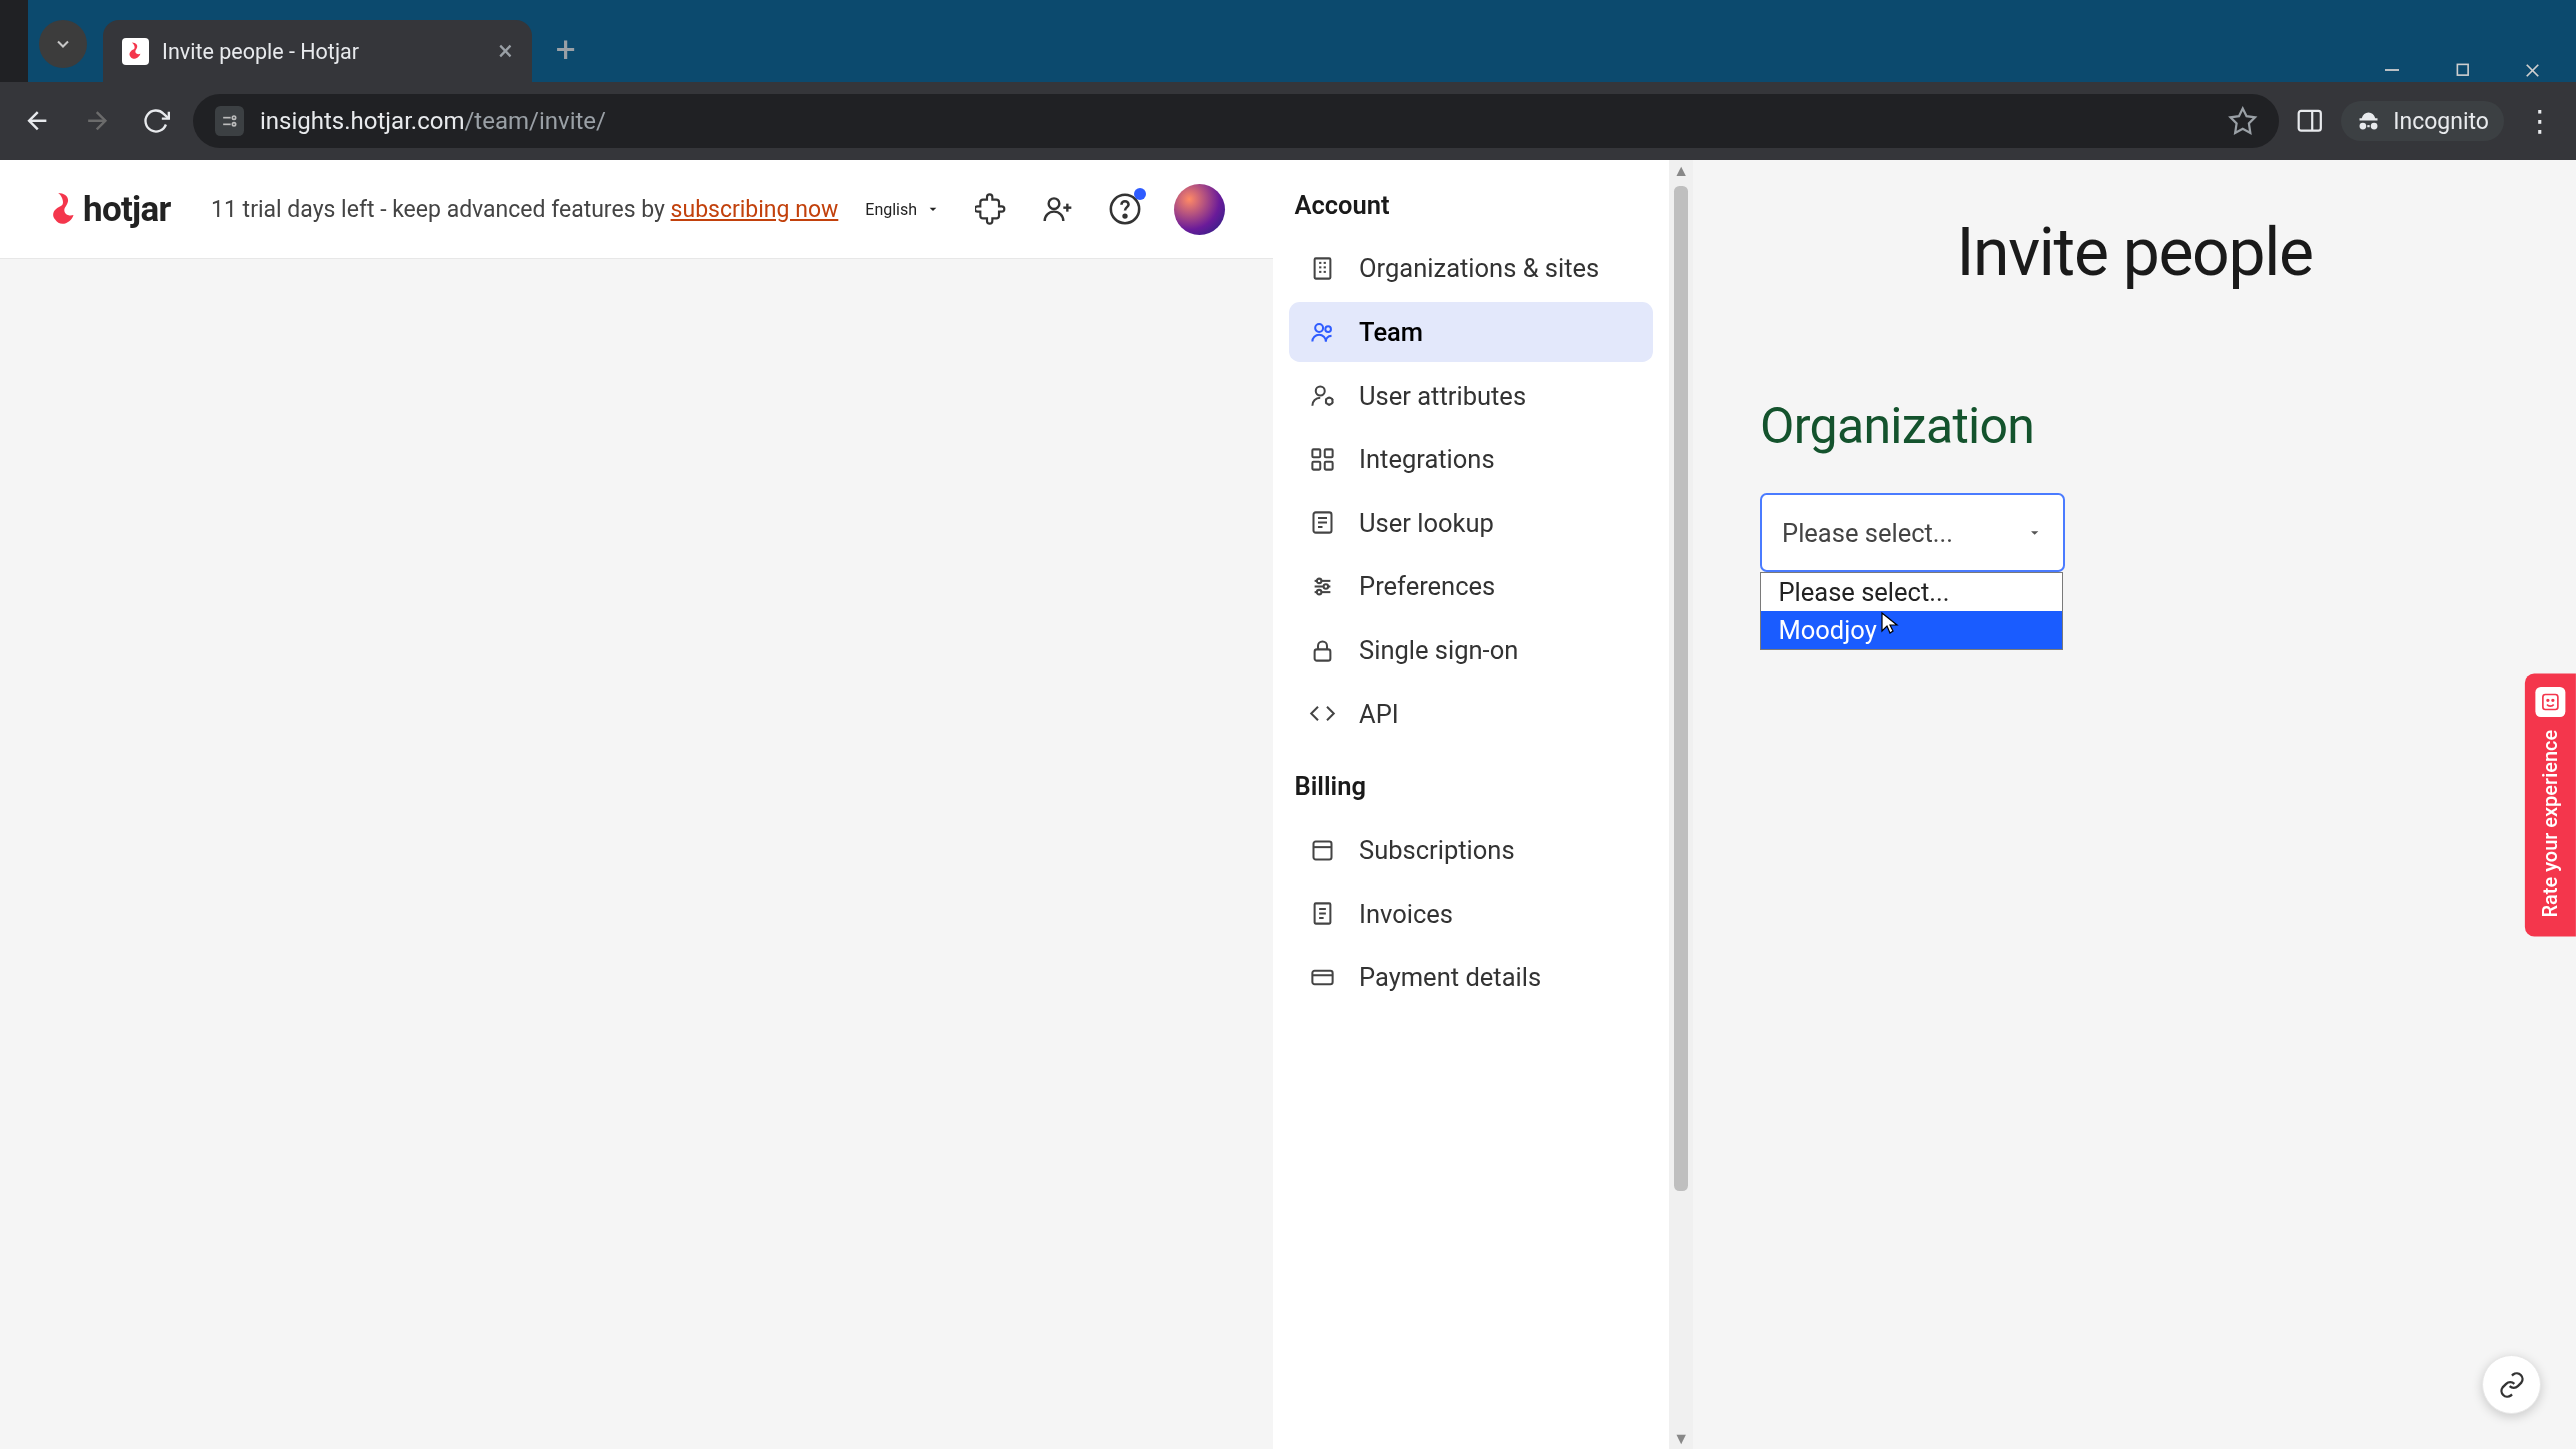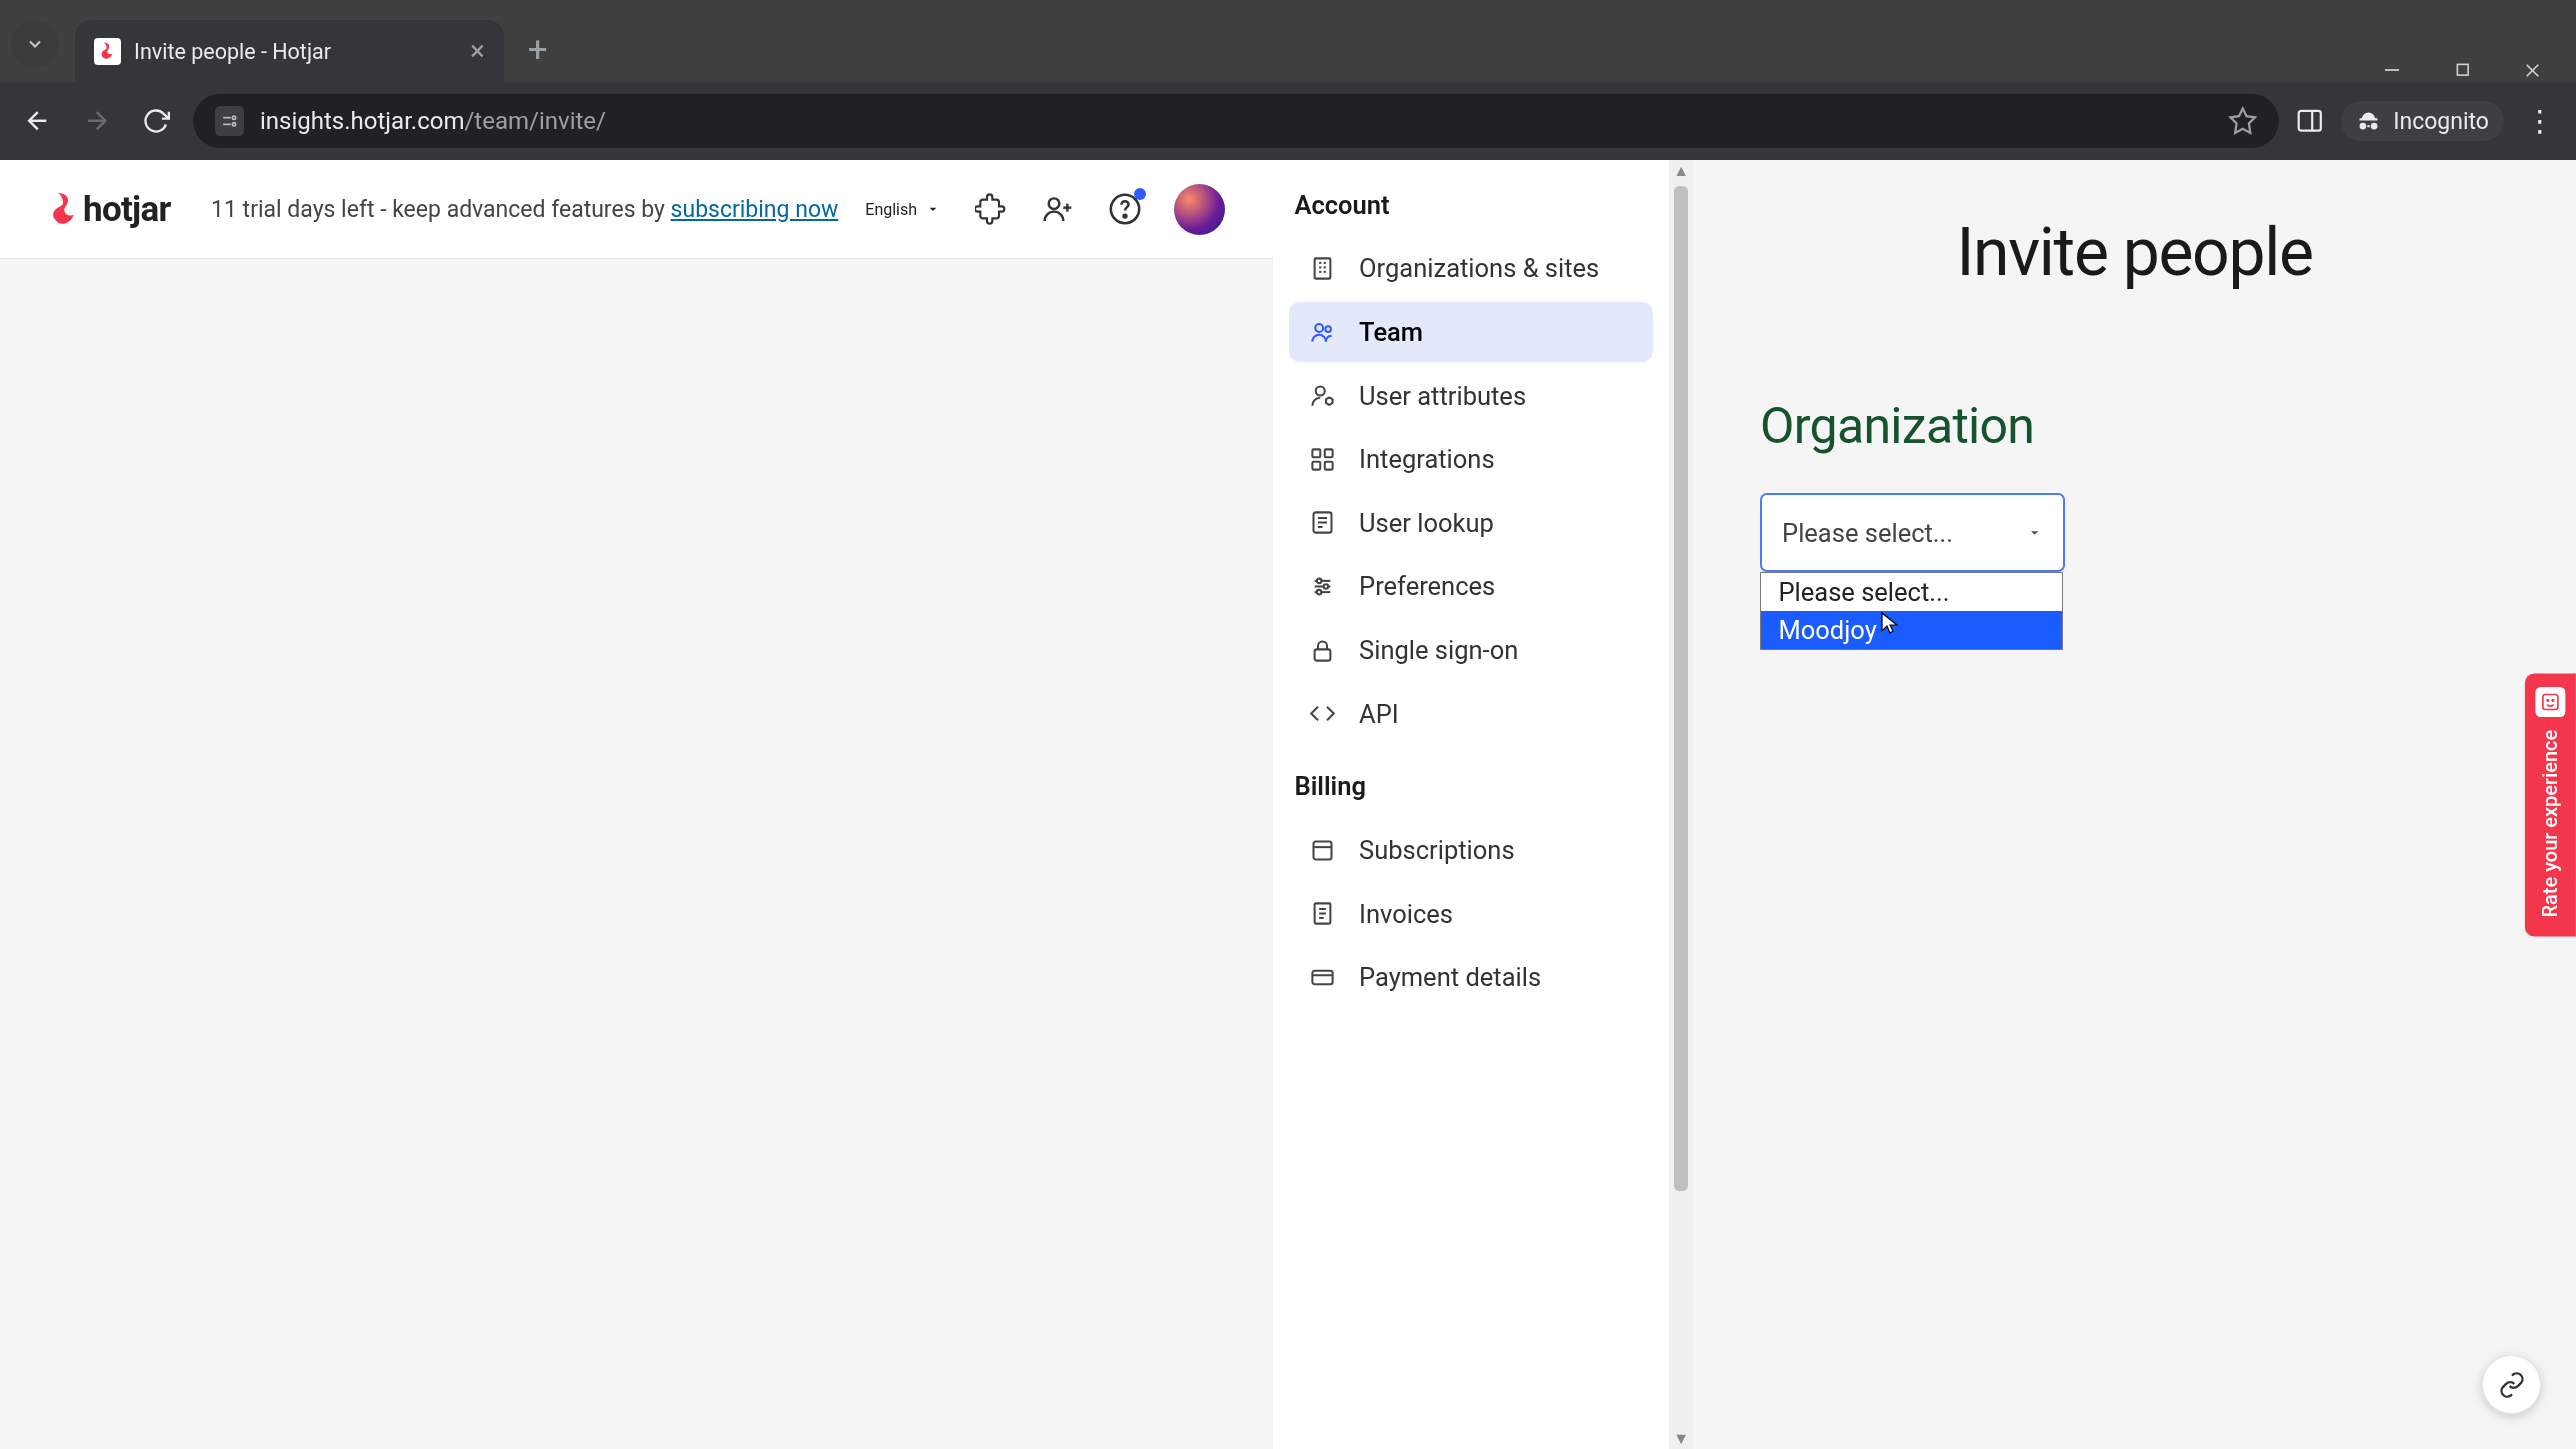--- a/index.html
+++ b/index.html
@@ -6,7 +6,7 @@
   body { background: #202124; width: 2576px; height: 1449px; overflow: hidden; transform-origin: top left; }
   
   
-  .browser-top { background: #404040; height: 82px; display: flex; align-items: flex-end; }
+  .browser-top { background: #0c4a6e; height: 82px; display: flex; align-items: flex-end; margin-left: 28px; }
   .tab-strip { display: flex; align-items: center; height: 100%; padding-left: 10.7px; }
   .tab-chevron { width: 48px; height: 48px; border-radius: 50%; background: #3c3c3c; display:flex;align-items:center;justify-content:center; margin-right: 16px; margin-top:6.7px;}
   .tab { background: #35363a; border-radius: 16px 16px 0 0; height: 62px; min-width: 429px; display: flex; align-items: center; padding: 0 19px; gap: 13.4px; margin-top:20px;}

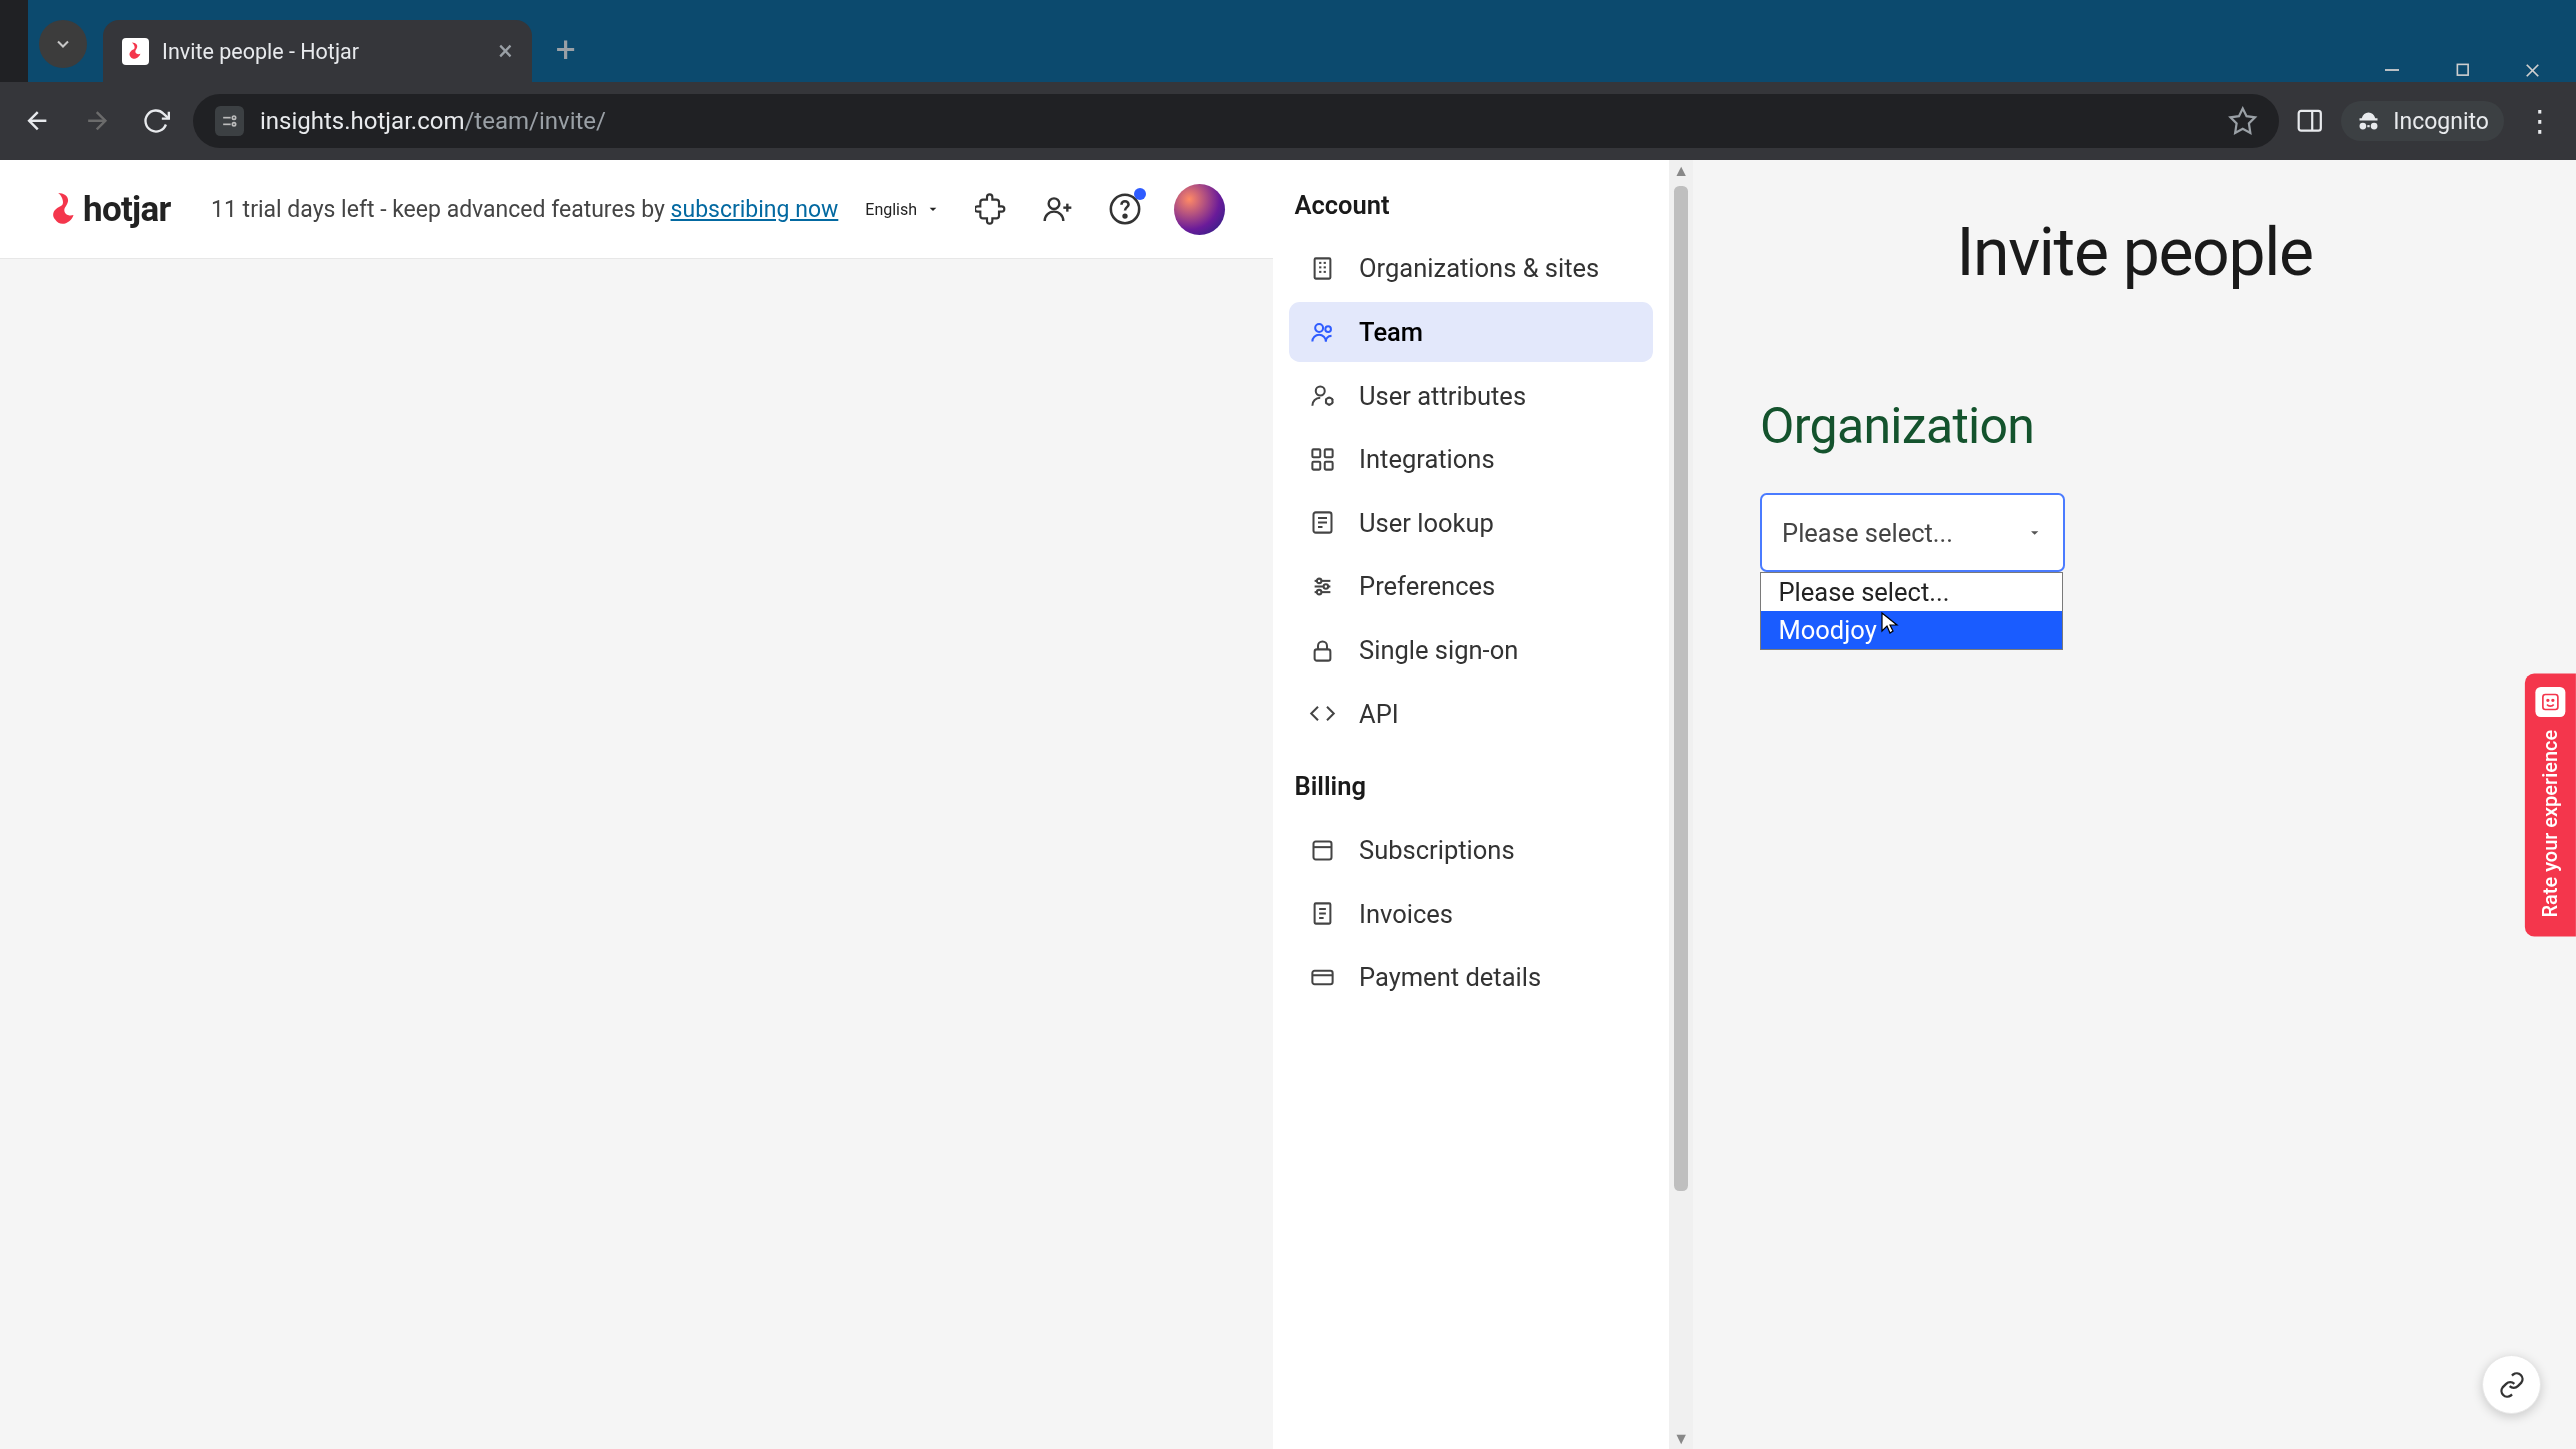--- a/index.html
+++ b/index.html
@@ -35,7 +35,7 @@
   .logo-mark { width:27px;height:35px; }
   .logo-text { font-size:35px; font-weight:700; color:#222; letter-spacing:-0.7px;}
   .trial-msg { font-size:23px; color:#444; margin-left:13.4px;}
-  .trial-msg a { color:#0369a1; text-decoration:underline; }
+  .trial-msg a { color:#c2410c; text-decoration:underline; }
   .header-right { margin-left:auto; display:flex; align-items:center; gap:32px; }
   .lang { font-size:16px; color:#222; display:flex;align-items:center;gap:8px;}
   .hicon { width:35px;height:35px; display:flex;align-items:center;justify-content:center; position:relative;}

